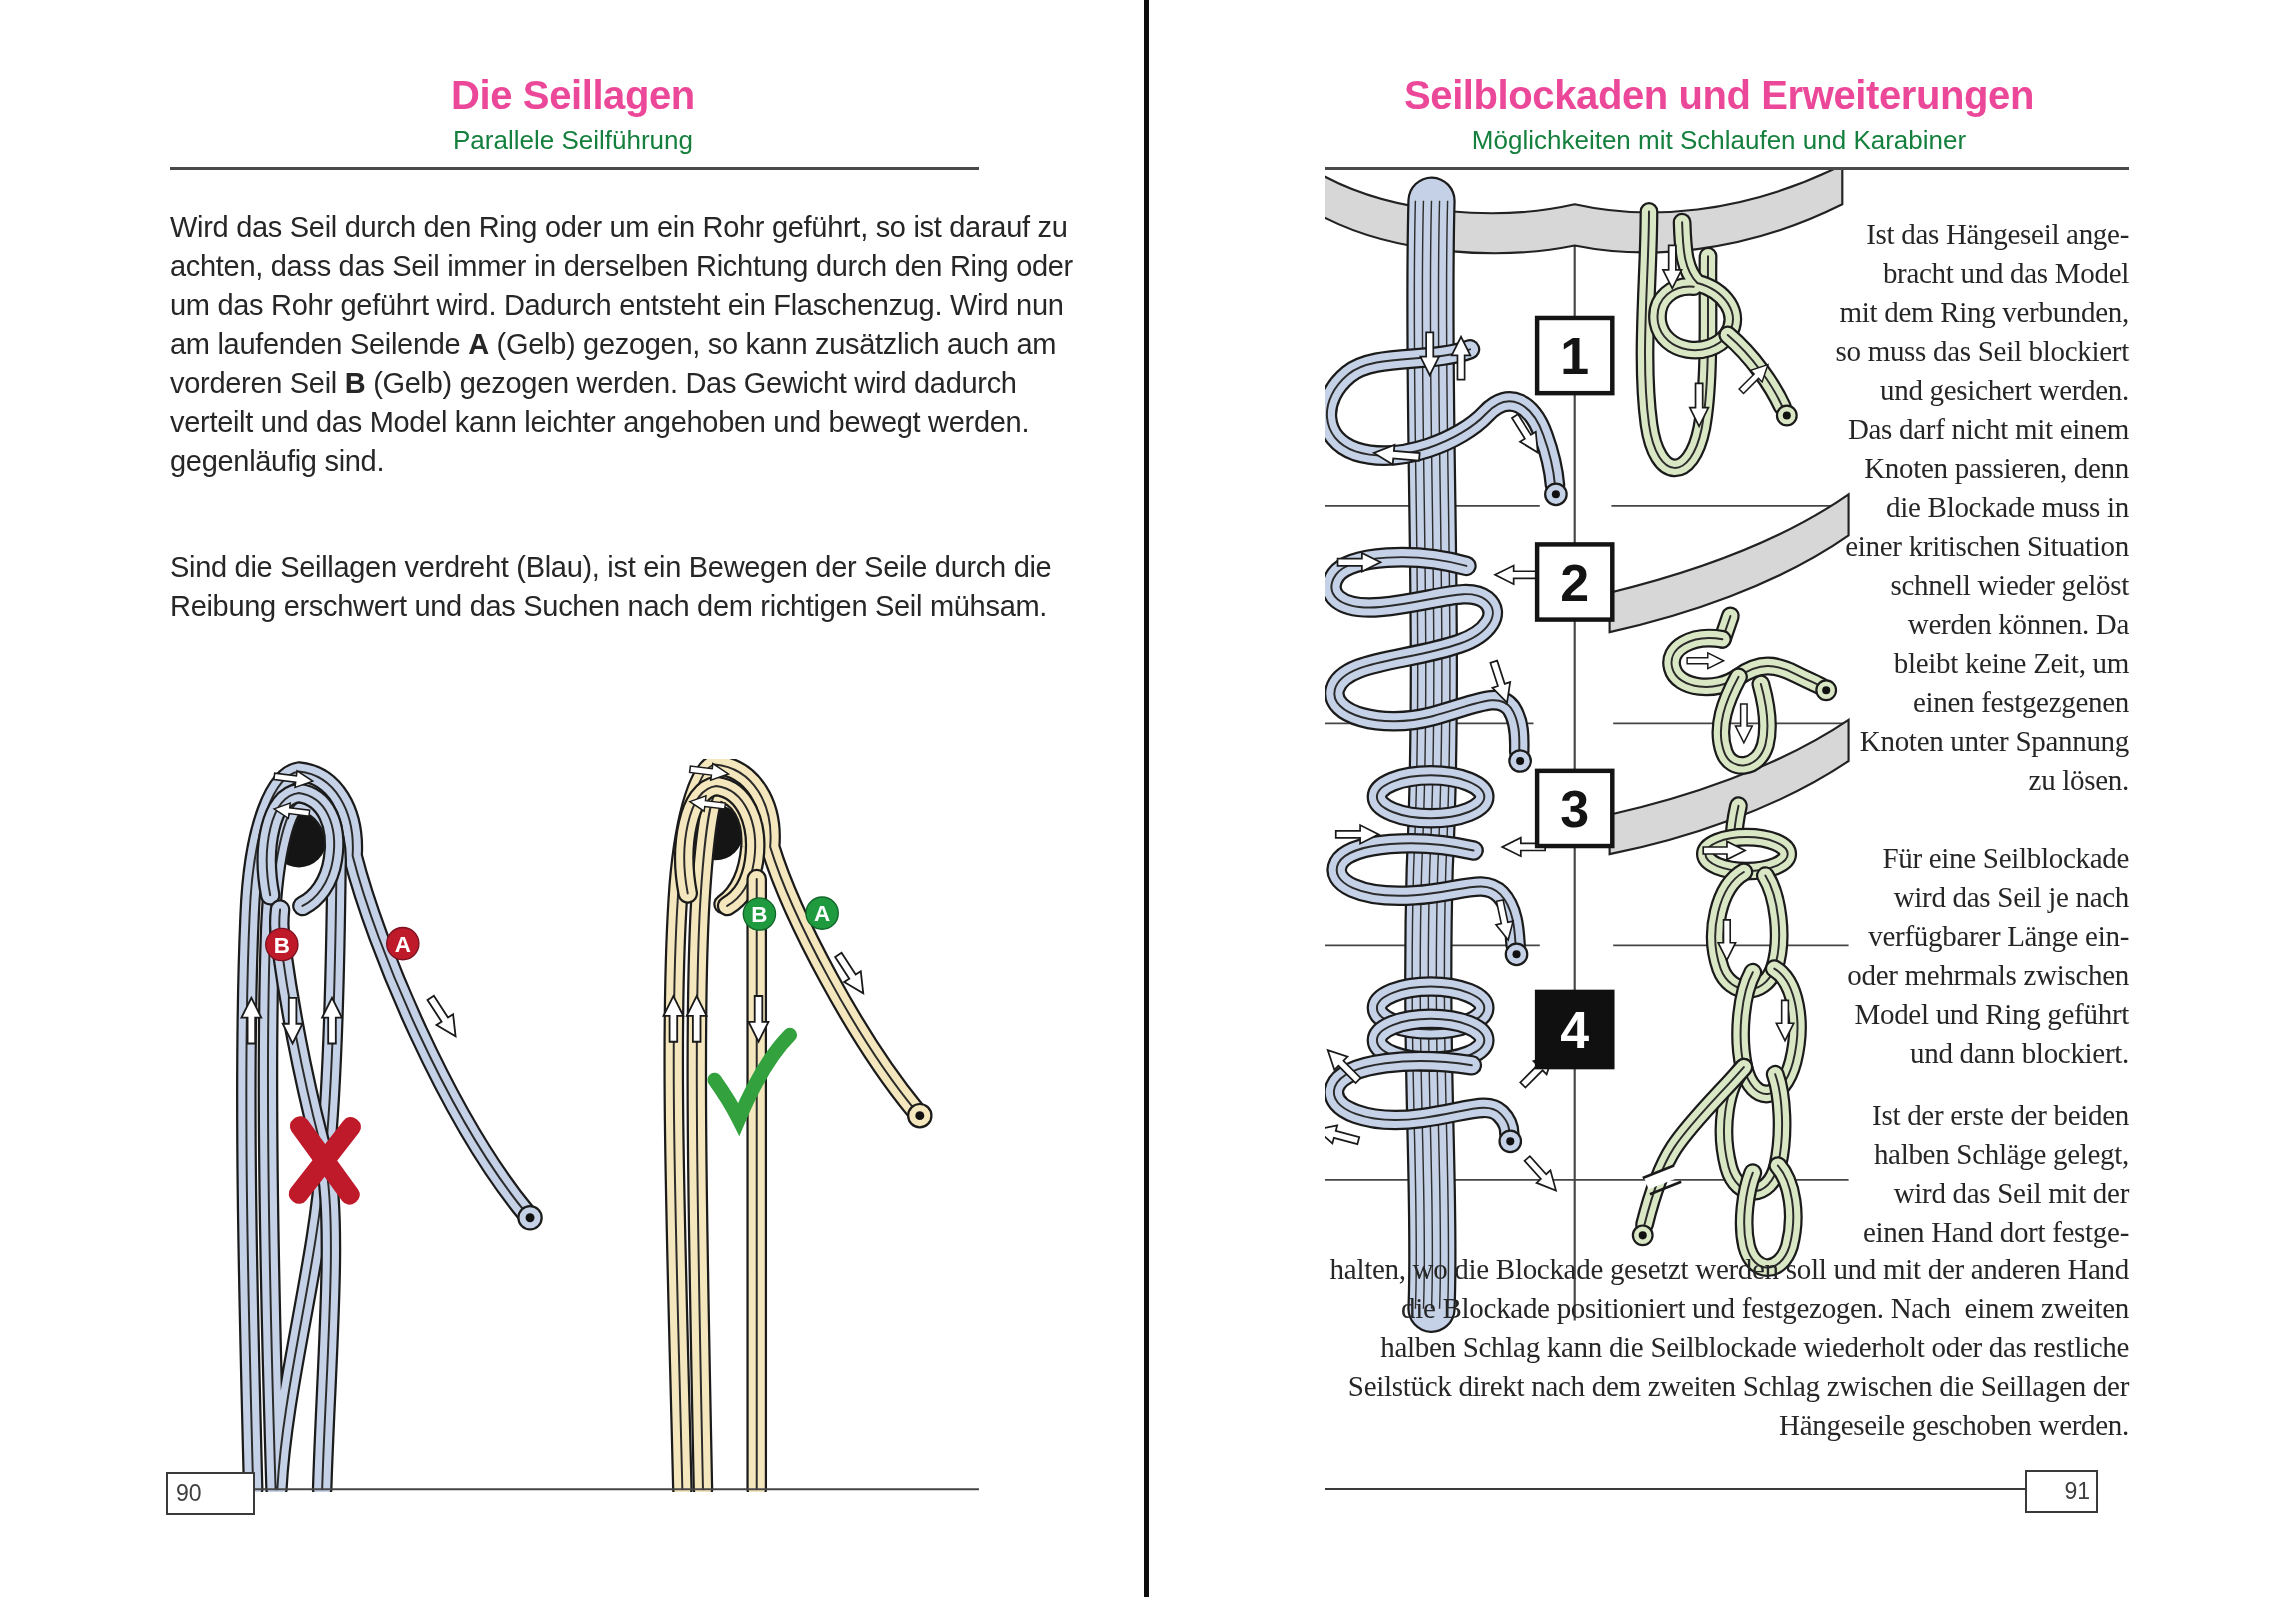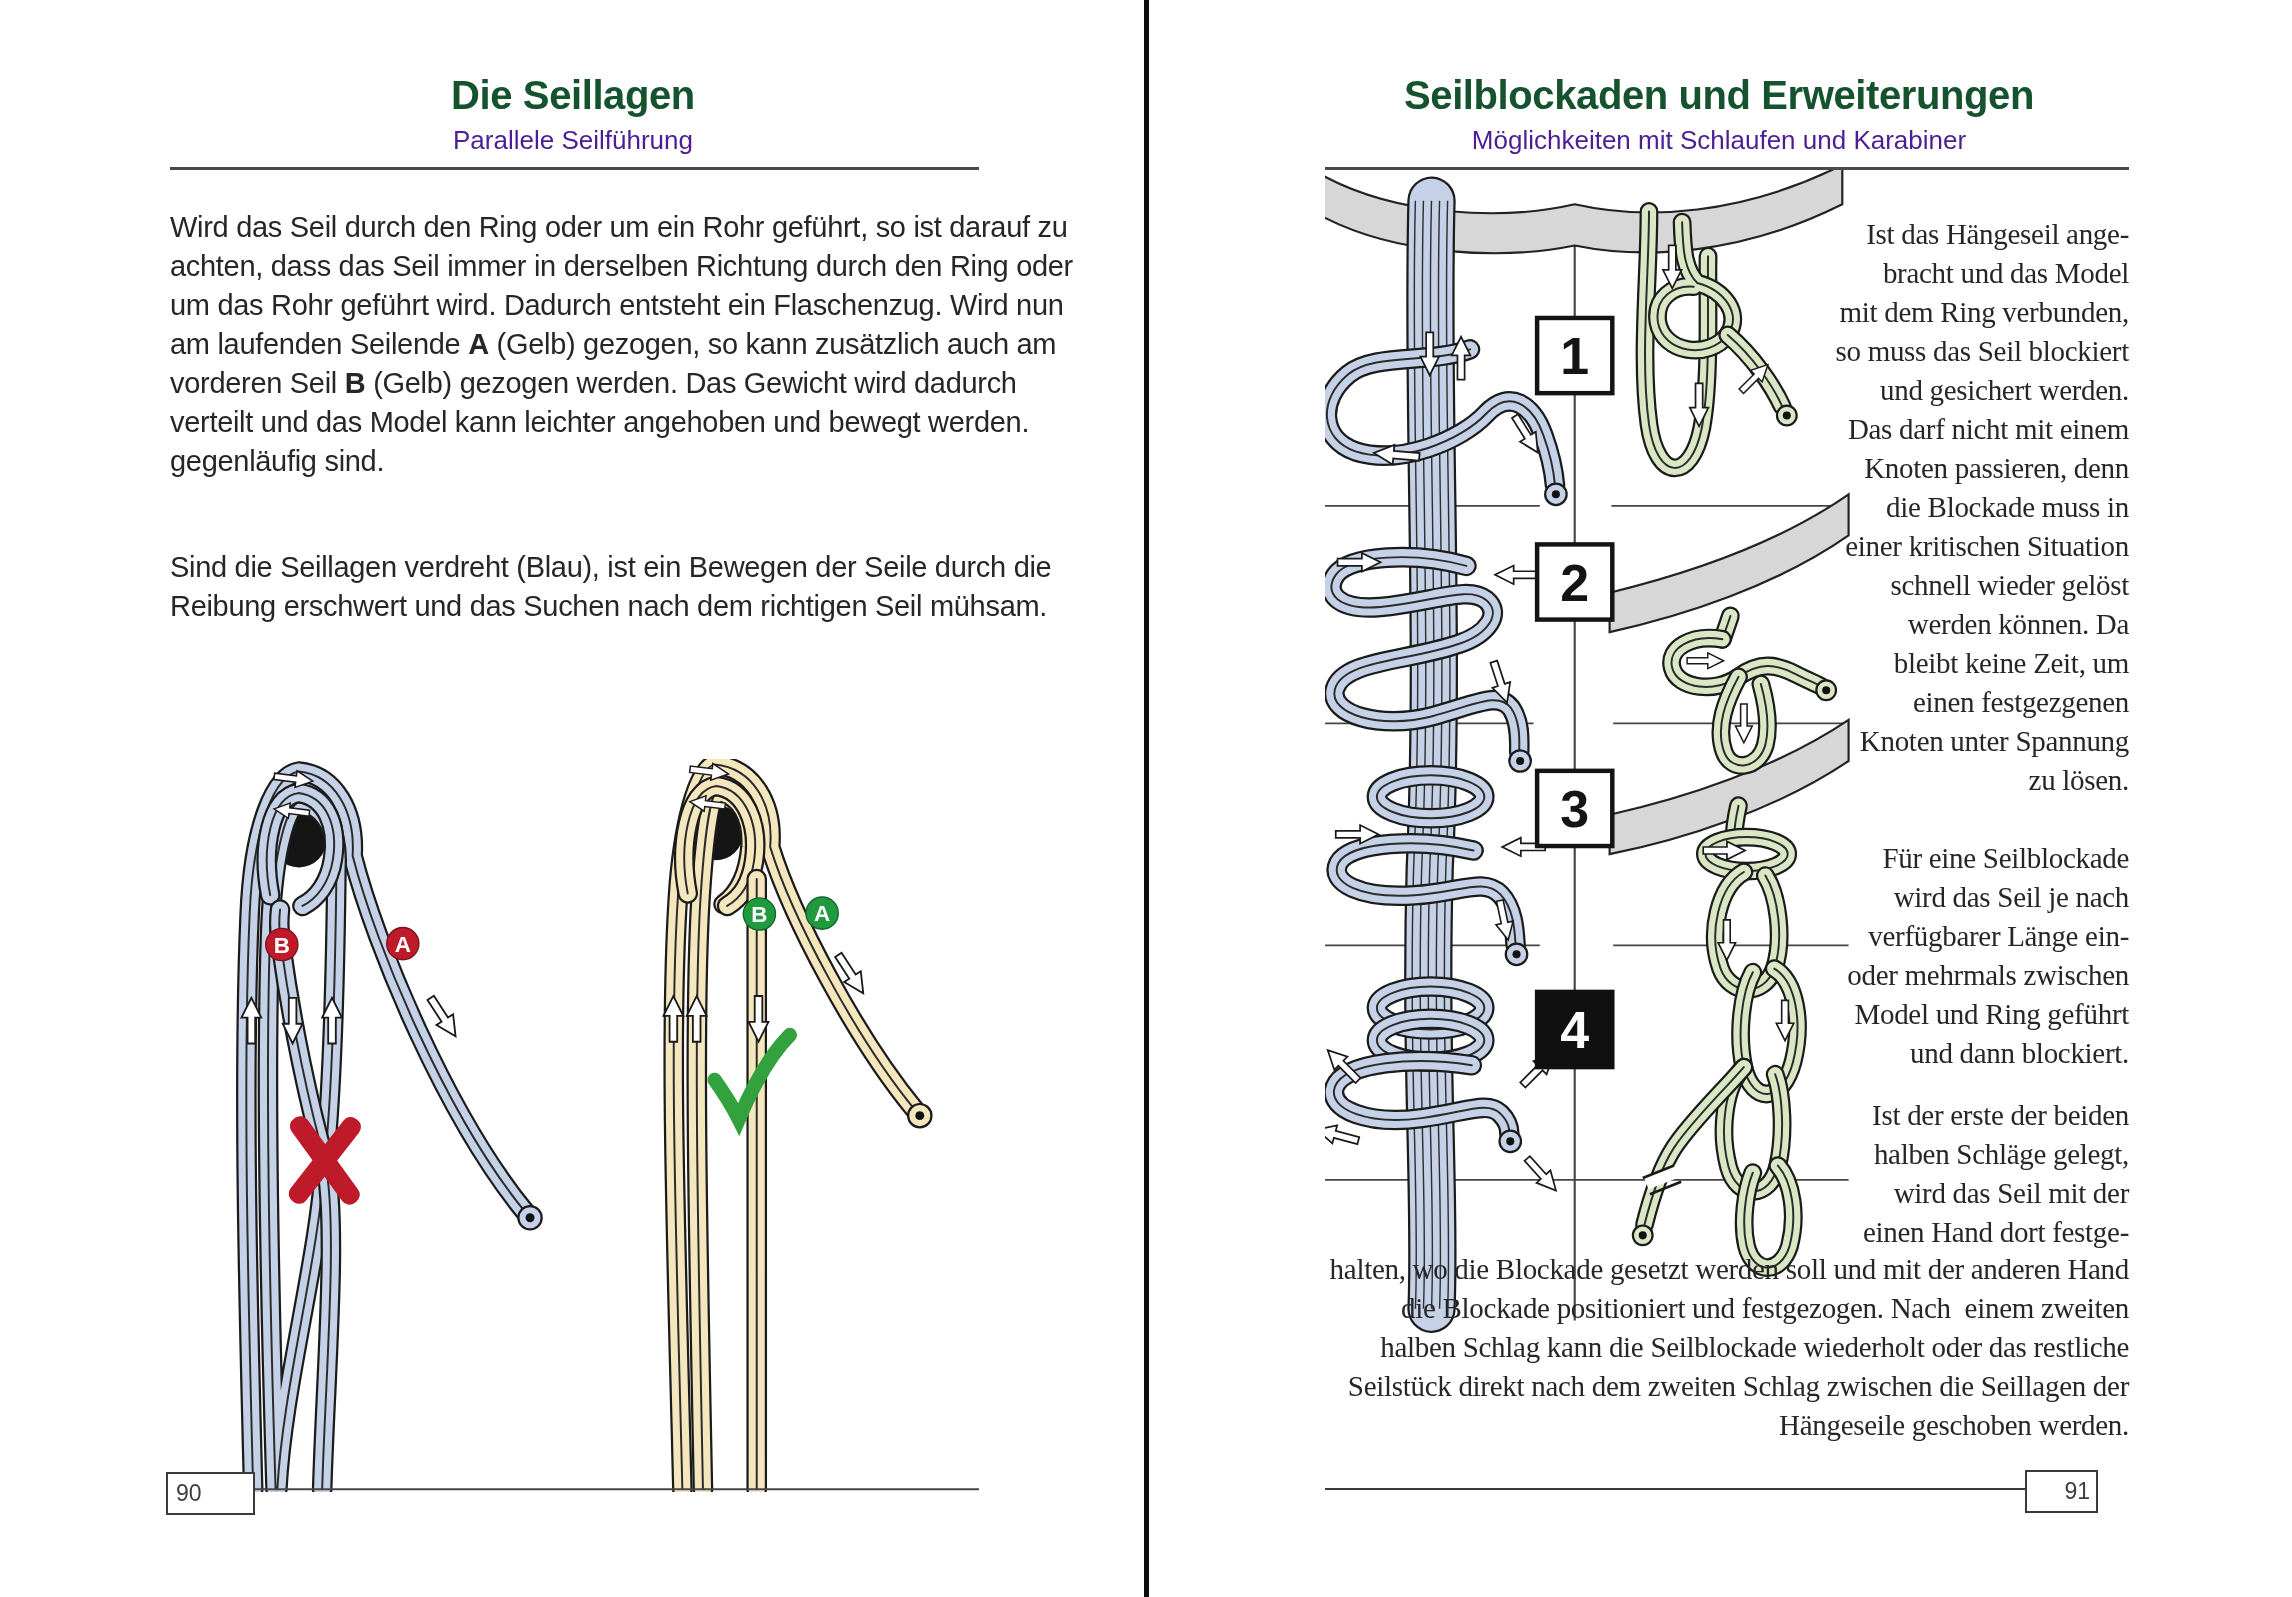--- a/index.html
+++ b/index.html
@@ -9,7 +9,7 @@
   .page{position:absolute;top:0;width:1146px;height:1598px;}
   .page.left{left:0;} .page.right{left:1146px;}
   .ptitle{position:absolute;top:73px;left:0;width:100%;text-align:center;
-          font-size:40px;font-weight:600;letter-spacing:-0.4px;margin:0;color:#14532d;}
+          font-size:40px;font-weight:600;letter-spacing:-0.4px;margin:0;color:#ec4899;}
   .psub{position:absolute;top:125px;left:0;width:100%;text-align:center;
         font-size:26px;font-weight:400;margin:0;color:#4c1d95;}
   .rule{position:absolute;top:167px;height:2.7px;background:#4a4a4a;}

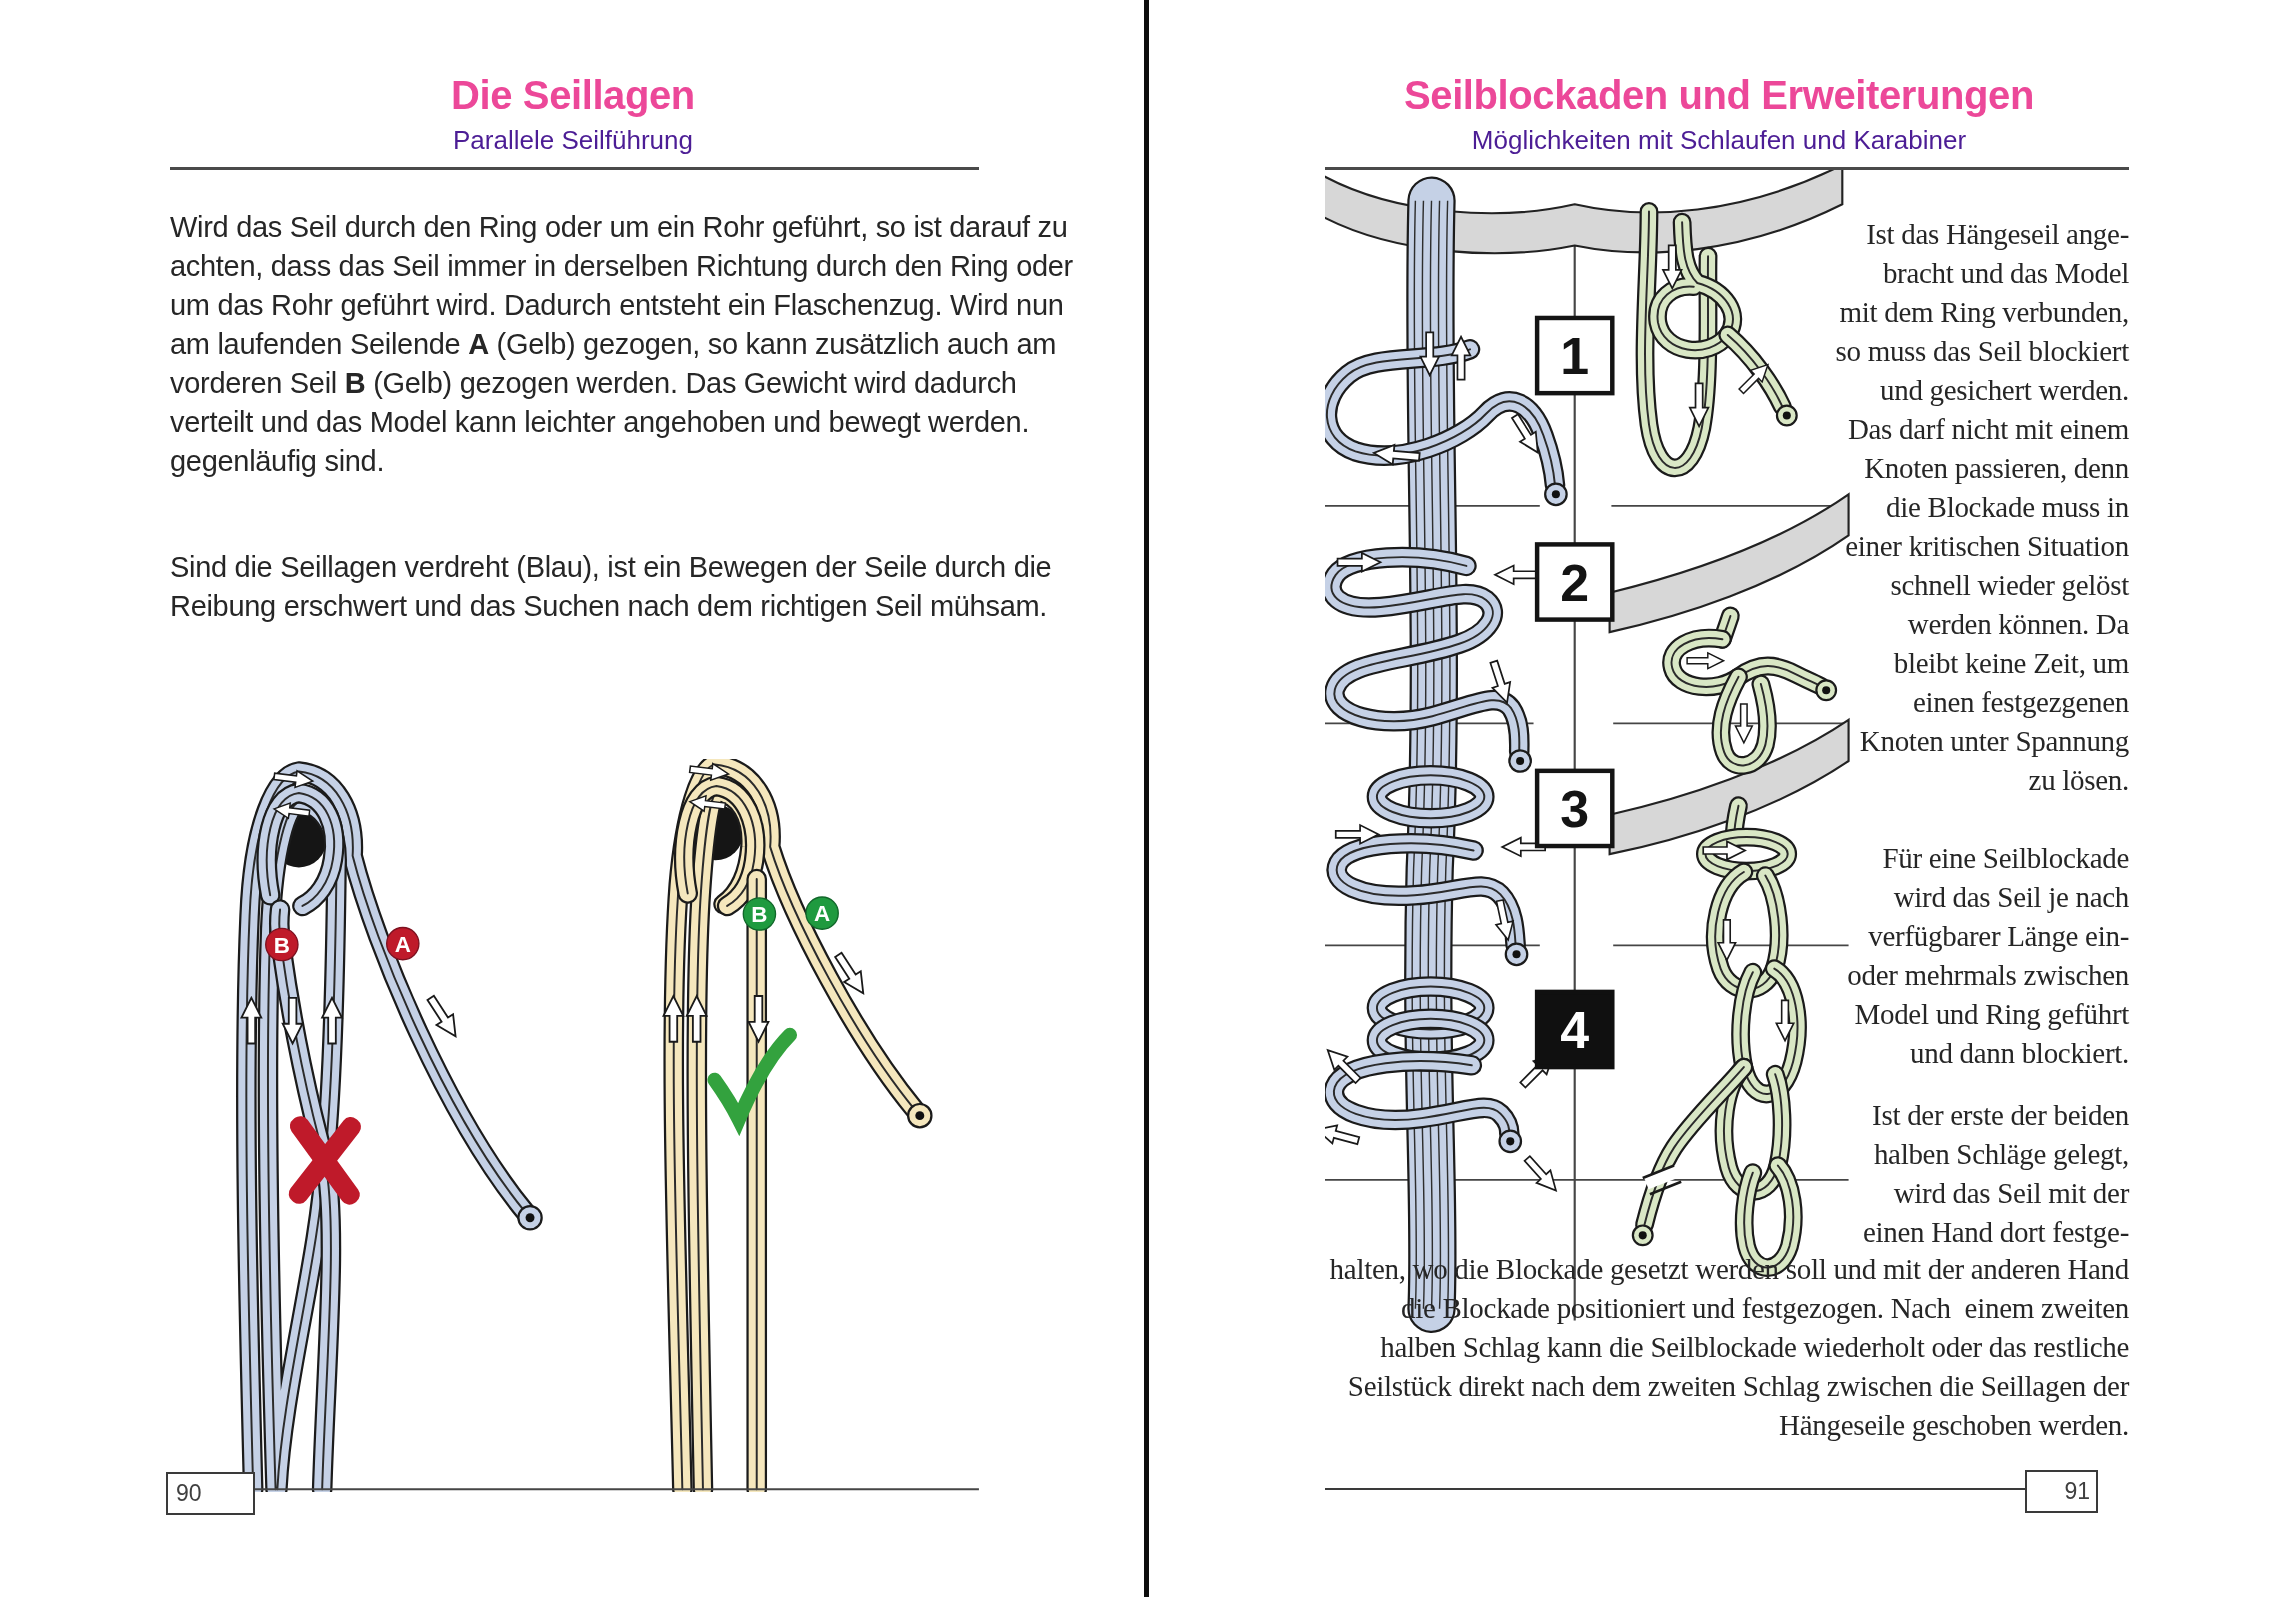--- a/index.html
+++ b/index.html
@@ -11,7 +11,7 @@
   .ptitle{position:absolute;top:73px;left:0;width:100%;text-align:center;
           font-size:40px;font-weight:600;letter-spacing:-0.4px;margin:0;color:#ec4899;}
   .psub{position:absolute;top:125px;left:0;width:100%;text-align:center;
-        font-size:26px;font-weight:400;margin:0;color:#4c1d95;}
+        font-size:26px;font-weight:400;margin:0;color:#15803d;}
   .rule{position:absolute;top:167px;height:2.7px;background:#4a4a4a;}
   .rule.l{left:170px;width:809px;} .rule.r{left:179px;width:804px;}
   .body{position:absolute;font-size:29px;line-height:39px;letter-spacing:-0.3px;color:#262626;}

